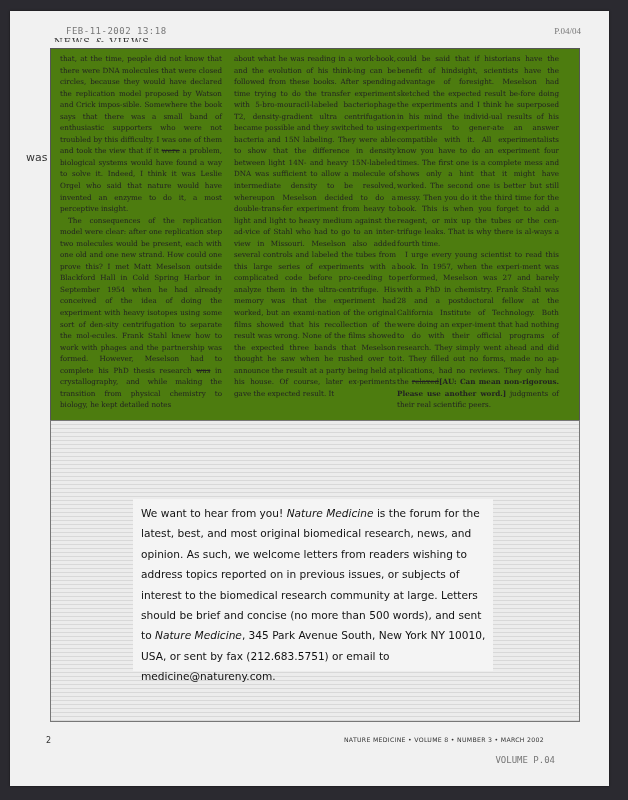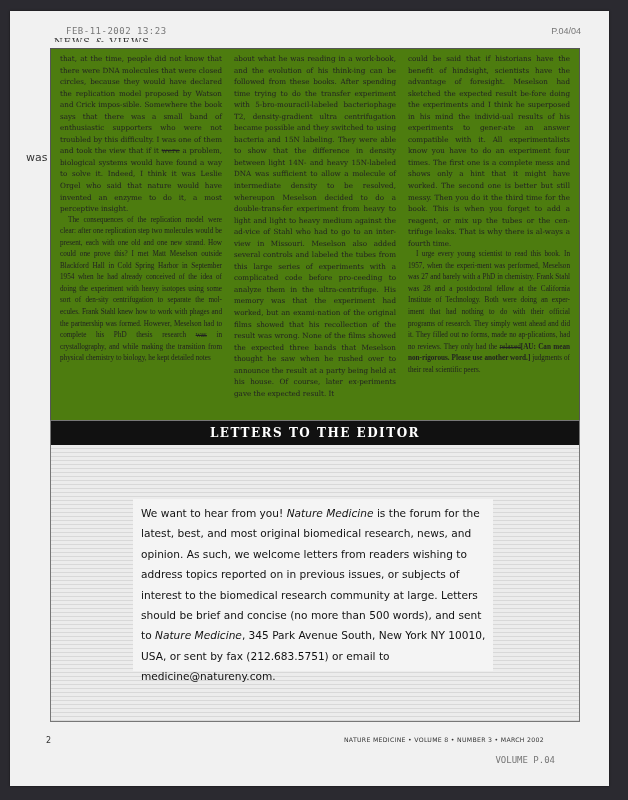--- a/index.html
+++ b/index.html
@@ -90,7 +90,7 @@
 <body>
 
 <div class="page">
-  <div class="fax-header">FEB-11-2002  13:23</div>
+  <div class="fax-header">FEB-11-2002  13:18</div>
   <div class="fax-page">P.04/04</div>
   <div class="section-head">NEWS &amp; VIEWS</div>
 </div>

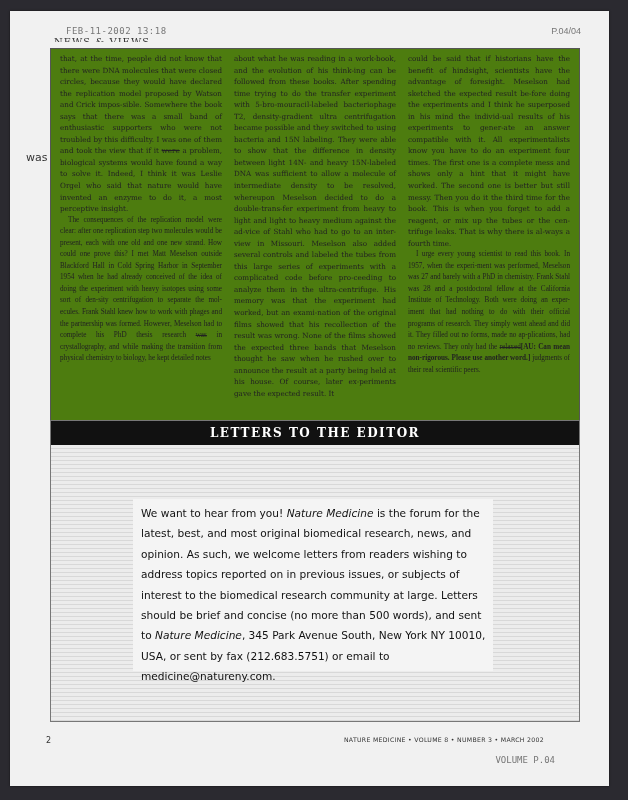--- a/index.html
+++ b/index.html
@@ -21,7 +21,7 @@
   }
   .fax-page {
     position:absolute; top:15px; right:28px;
-    font-family:Liberation Sans, sans-serif; font-size:9px; color:#777;margin-left:44px;
+    font-family:Liberation Serif, serif; font-size:9px; color:#777;margin-left:44px;
   }
   .section-head {
     position:absolute; top:24px; left:44px;

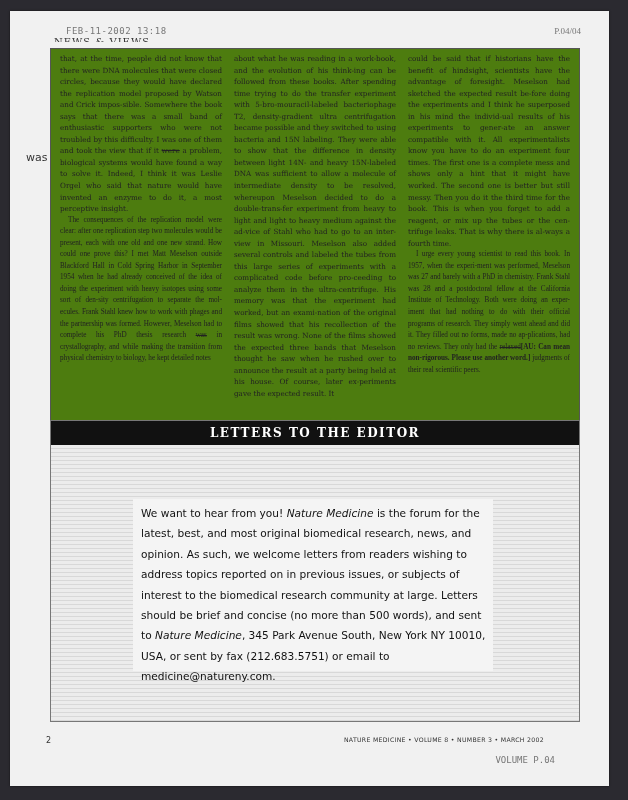--- a/index.html
+++ b/index.html
@@ -42,7 +42,7 @@
   .col p.indent { text-indent:8px;font-family:Liberation Serif, serif; }
   .col1 { left:9px; }
   .col2 { left:183px; }
-  .col3 { left:357px; }
+  .col3 { left:346px; }
   .strike { text-decoration:line-through; }
   .au { font-weight:bold; }
   .margin-note {

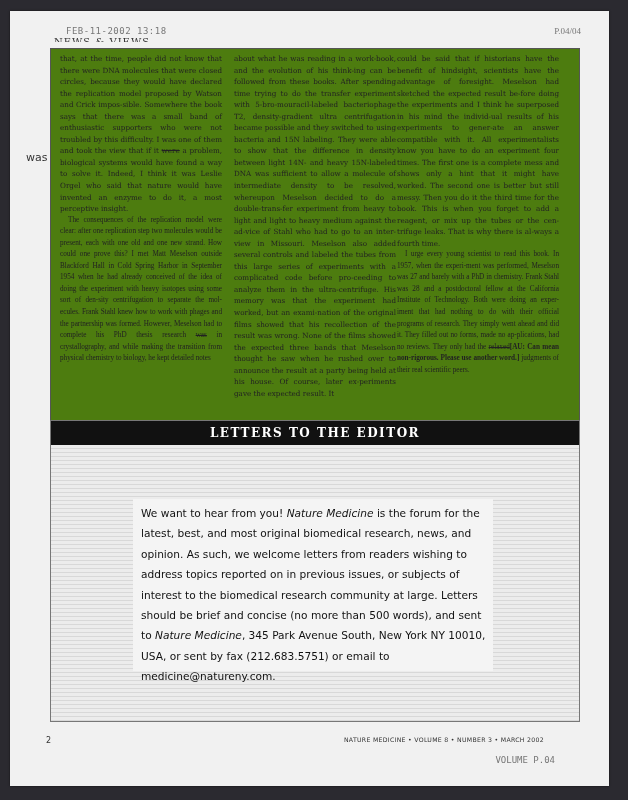--- a/index.html
+++ b/index.html
@@ -39,7 +39,7 @@
     text-align:justify; hyphens:manual;
   }
   .col p { margin:0; }
-  .col p.indent { text-indent:8px;font-family:Liberation Serif, serif; }
+  .col p.indent { text-indent:8px; }
   .col1 { left:9px; }
   .col2 { left:183px; }
   .col3 { left:346px; }

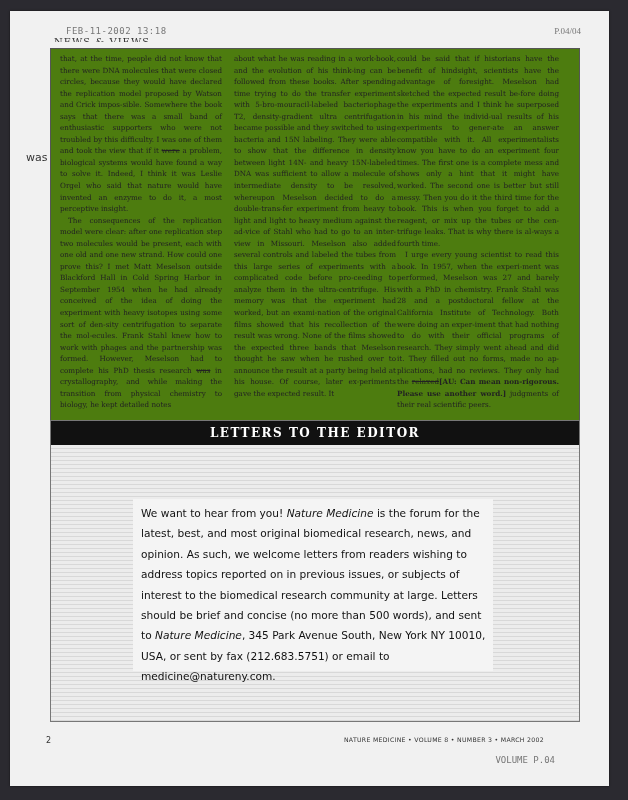--- a/index.html
+++ b/index.html
@@ -112,7 +112,6 @@
 </div>
 
 <div class="letters">
-  <div class="letters-banner">LETTERS TO THE EDITOR</div>
   <div class="letters-box">
     <div class="letters-text"><span>We want to hear from you! </span><i>Nature Medicine</i><span> is the forum for the latest, best, and most original biomedical research, news, and opinion. As such, we welcome letters from readers wishing to address topics reported on in previous issues, or subjects of interest to the biomedical research community at large. Letters should be brief and concise (no more than 500 words), and sent to </span><i>Nature Medicine</i><span>, 345 Park Avenue South, New York NY 10010, USA, or sent by fax (212.683.5751) or email to medicine@natureny.com.</span></div>
   </div>

